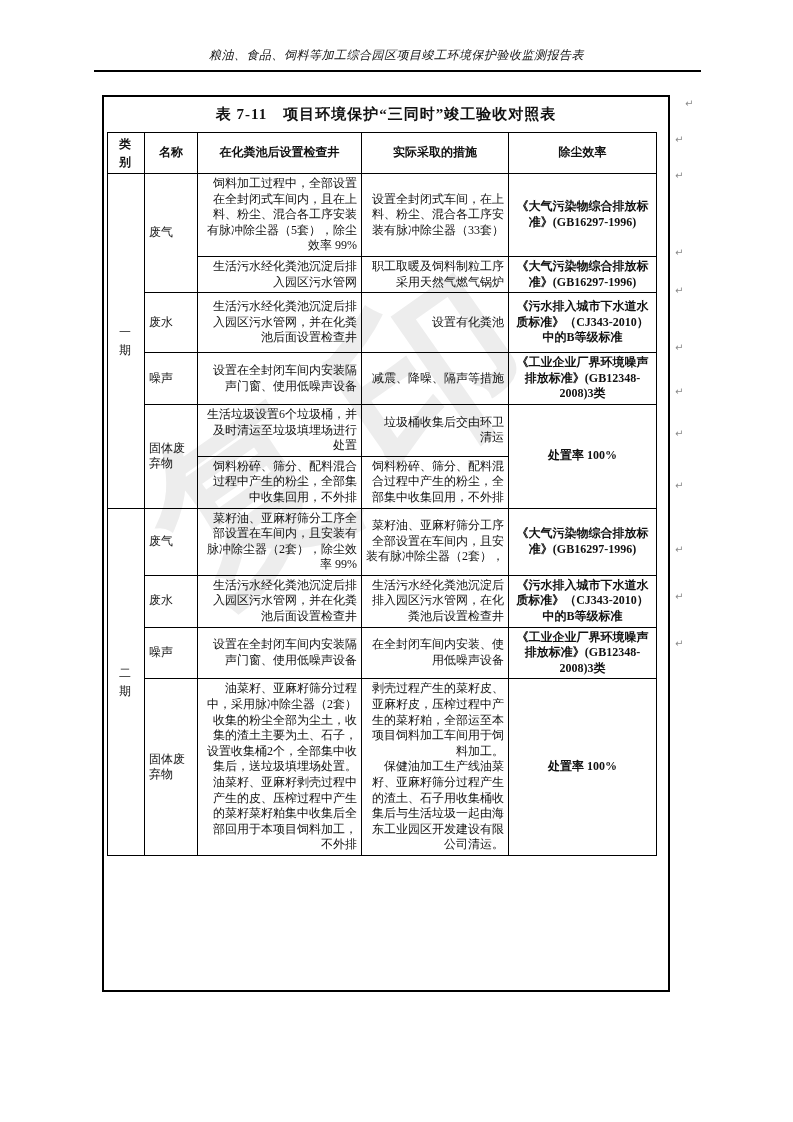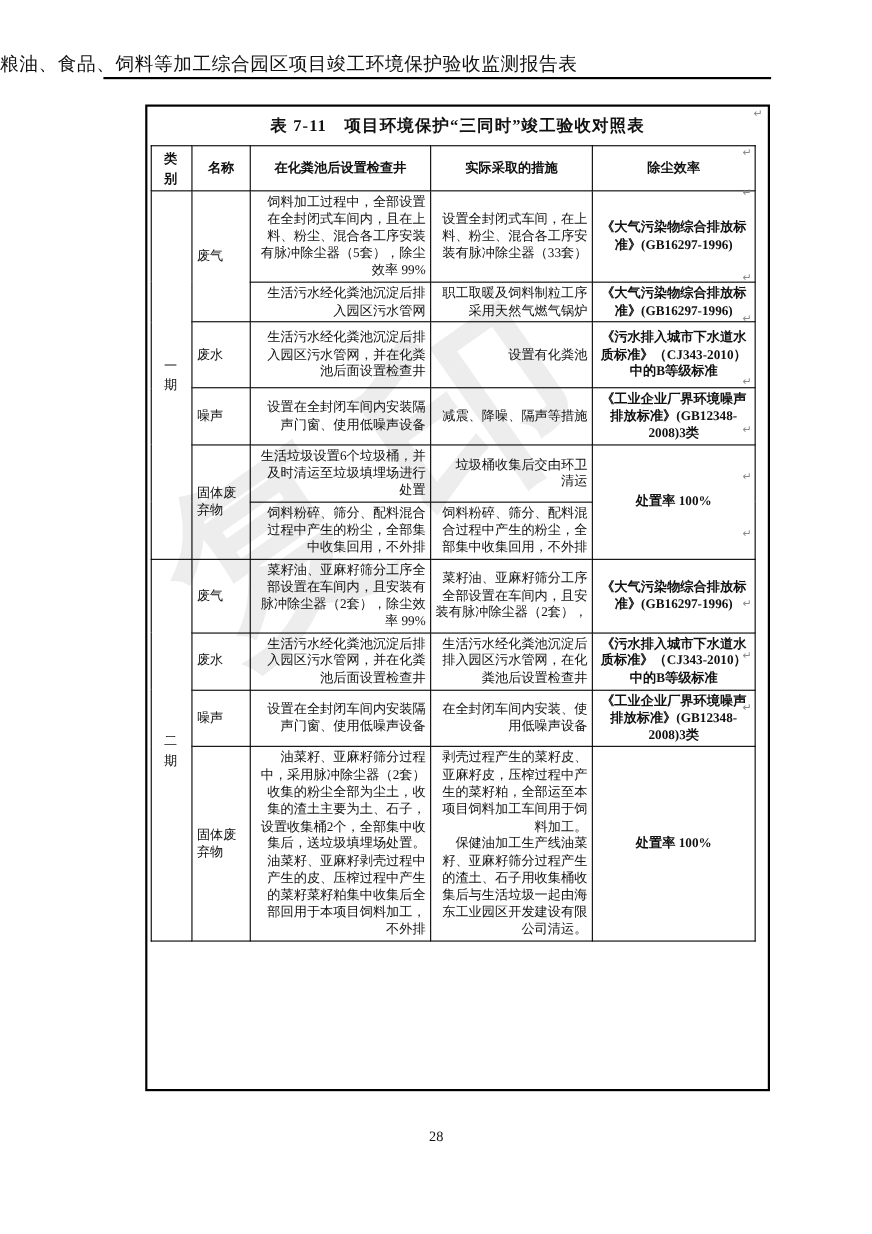--- a/index.html
+++ b/index.html
@@ -8,8 +8,8 @@
     font-family:"Liberation Serif","DejaVu Serif",serif;color:#111;overflow:hidden;
   }
   .doc-header{
-    position:absolute;top:47px;left:0;width:100%;text-align:left;
-    font-size:17px;letter-spacing:0.5px;z-index:2;
+    position:absolute;top:47px;left:0;width:100%;text-align:center;
+    font-size:12px;letter-spacing:0.5px;z-index:2;font-style:italic;
   }
   .header-rule{
     position:absolute;top:70px;left:94px;width:607px;height:0;

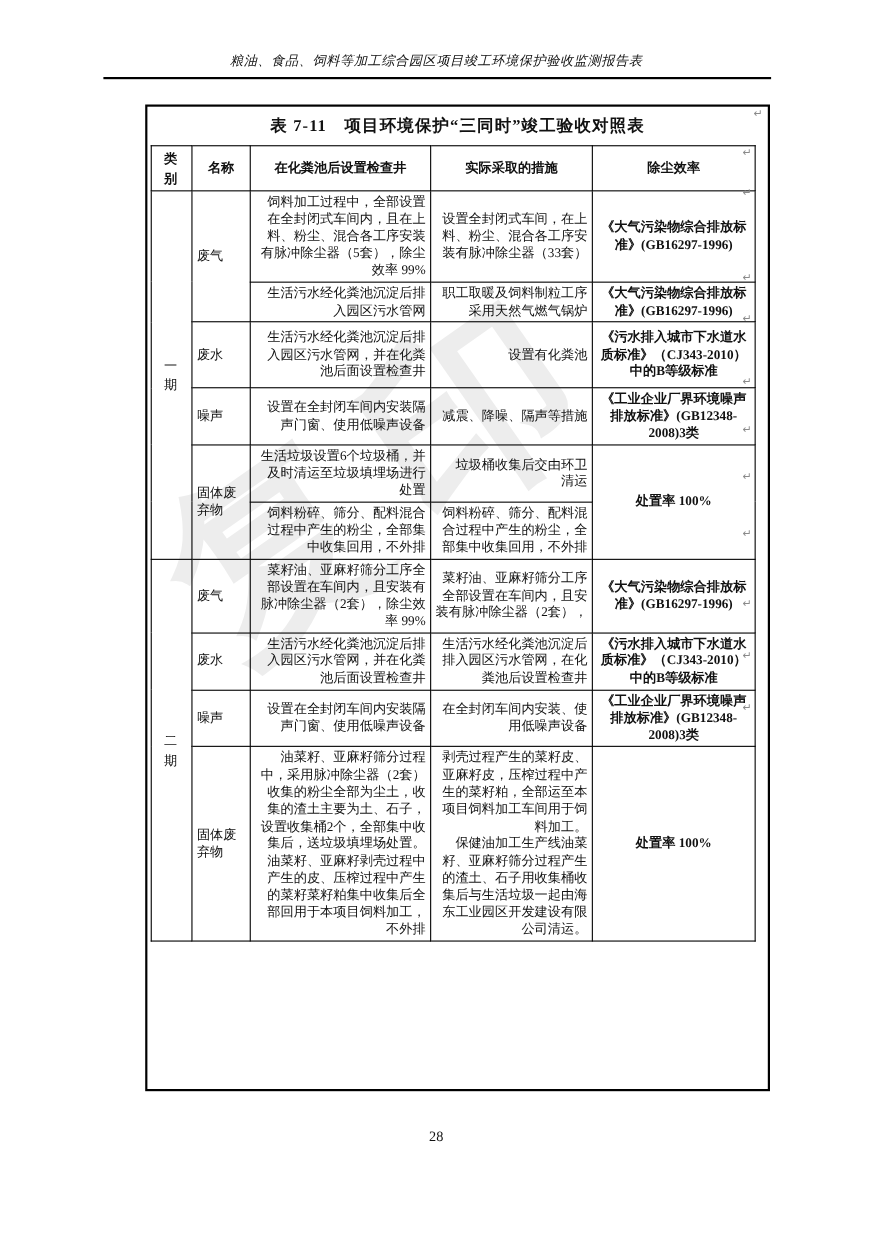--- a/index.html
+++ b/index.html
@@ -22,7 +22,7 @@
     user-select:none;
   }
   .outer-box{
-    position:absolute;left:132px;top:95px;width:568px;height:897px;
+    position:absolute;left:102px;top:95px;width:568px;height:897px;
     border:2px solid #000;box-sizing:border-box;z-index:2;
   }
   .table-title{

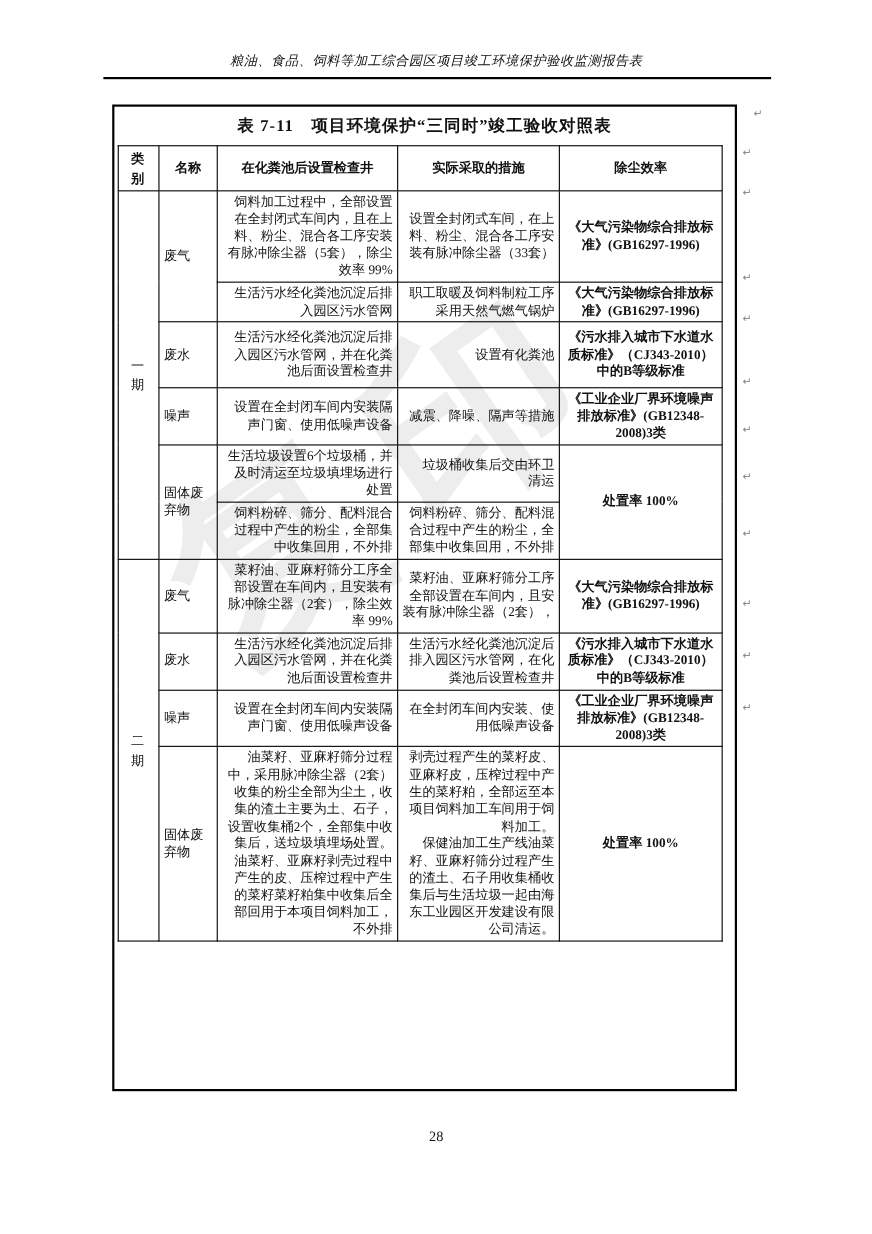--- a/index.html
+++ b/index.html
@@ -166,7 +166,6 @@
   <span class="pmark" style="left:675px;top:591px;"></span>
   <span class="pmark" style="left:675px;top:638px;"></span>
 
-  <div class="page-number">28</div>
 </div>
 
 </body></html>

